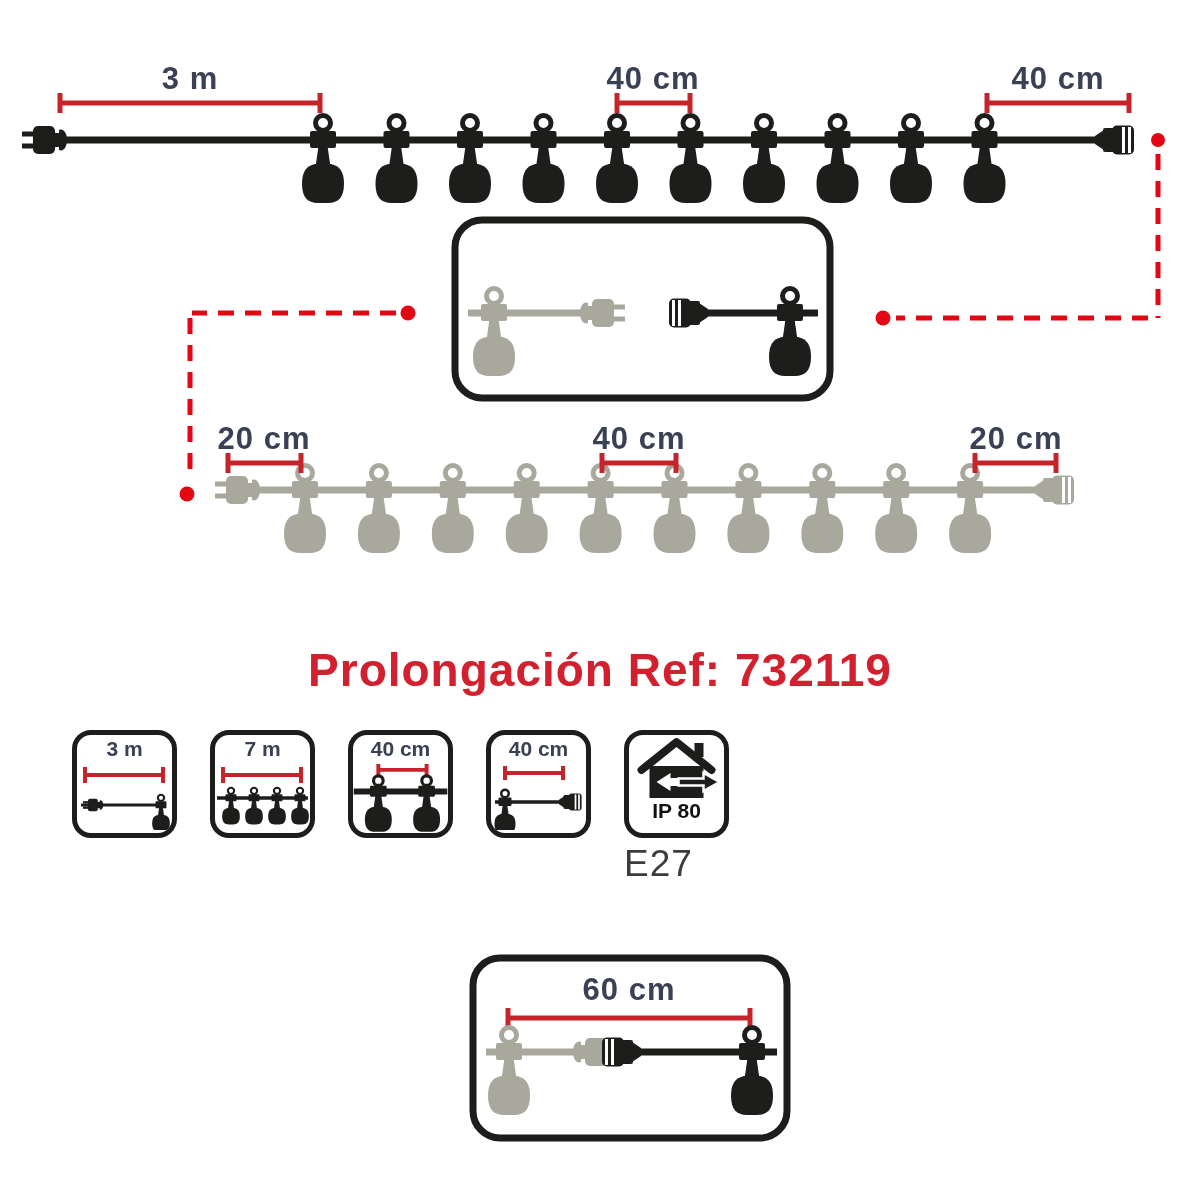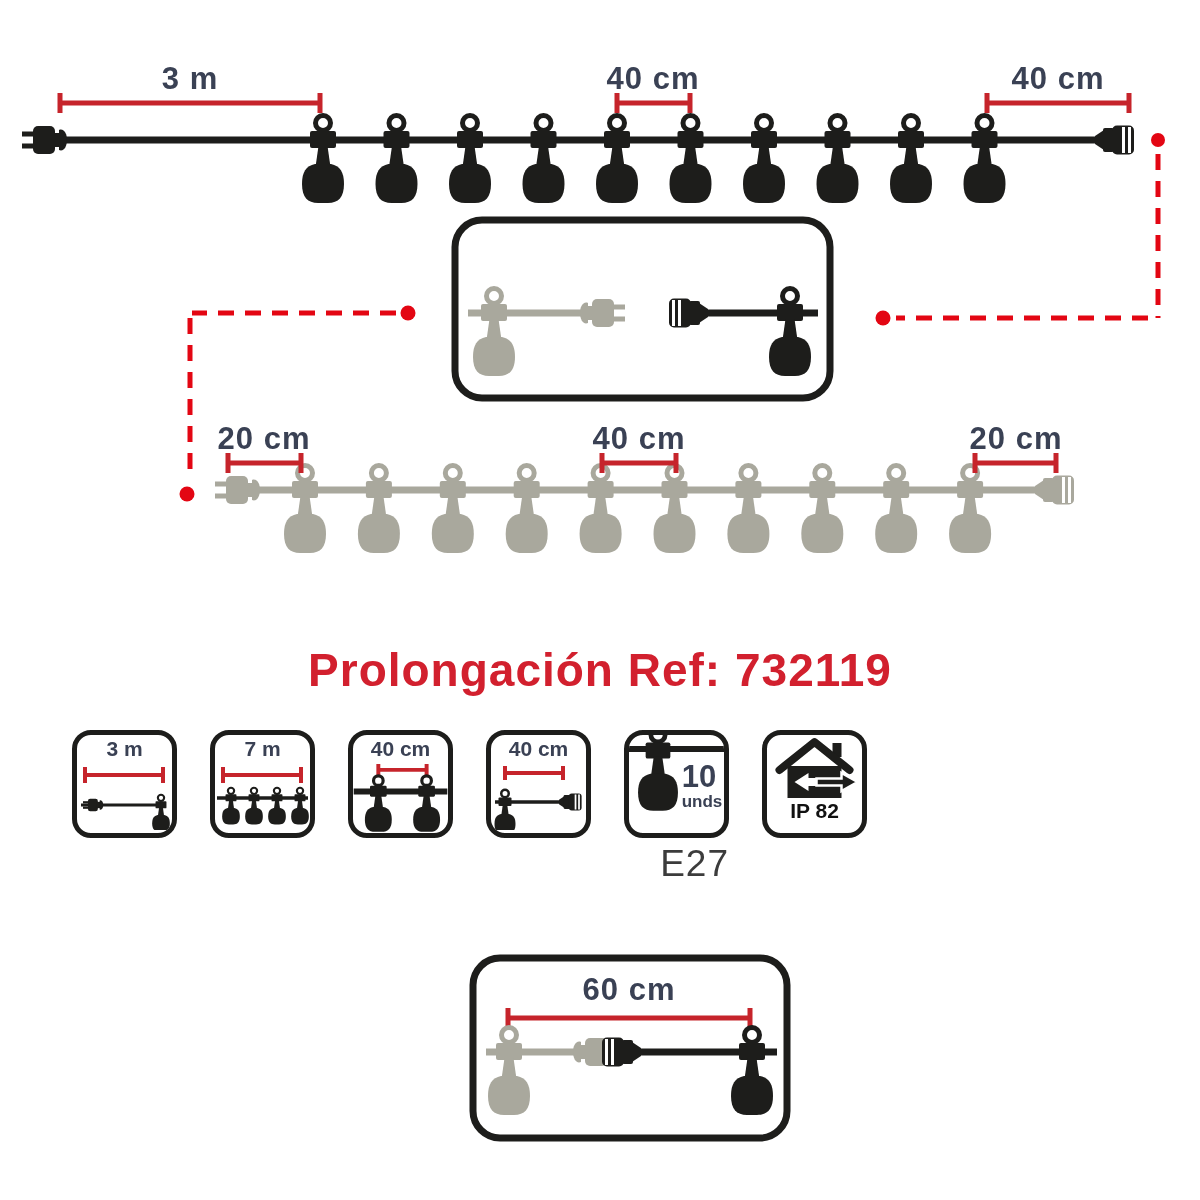--- a/index.html
+++ b/index.html
@@ -210,16 +210,6 @@
     </svg>
   </div>
 
-  <div class="badge">
-    <svg width="95" height="98" viewBox="0 0 95 98">
-      <line x1="0" y1="14" x2="95" y2="14" stroke="#1d1d1b" stroke-width="6"></line>
-      <g style="color:#1d1d1b">
-        <use href="#socket" transform="translate(29,16) scale(0.95)"></use>
-      </g>
-      <text class="num" x="70" y="52">10</text>
-      <text class="unit" x="73" y="72">unds</text>
-    </svg>
-  </div>
 
 
 

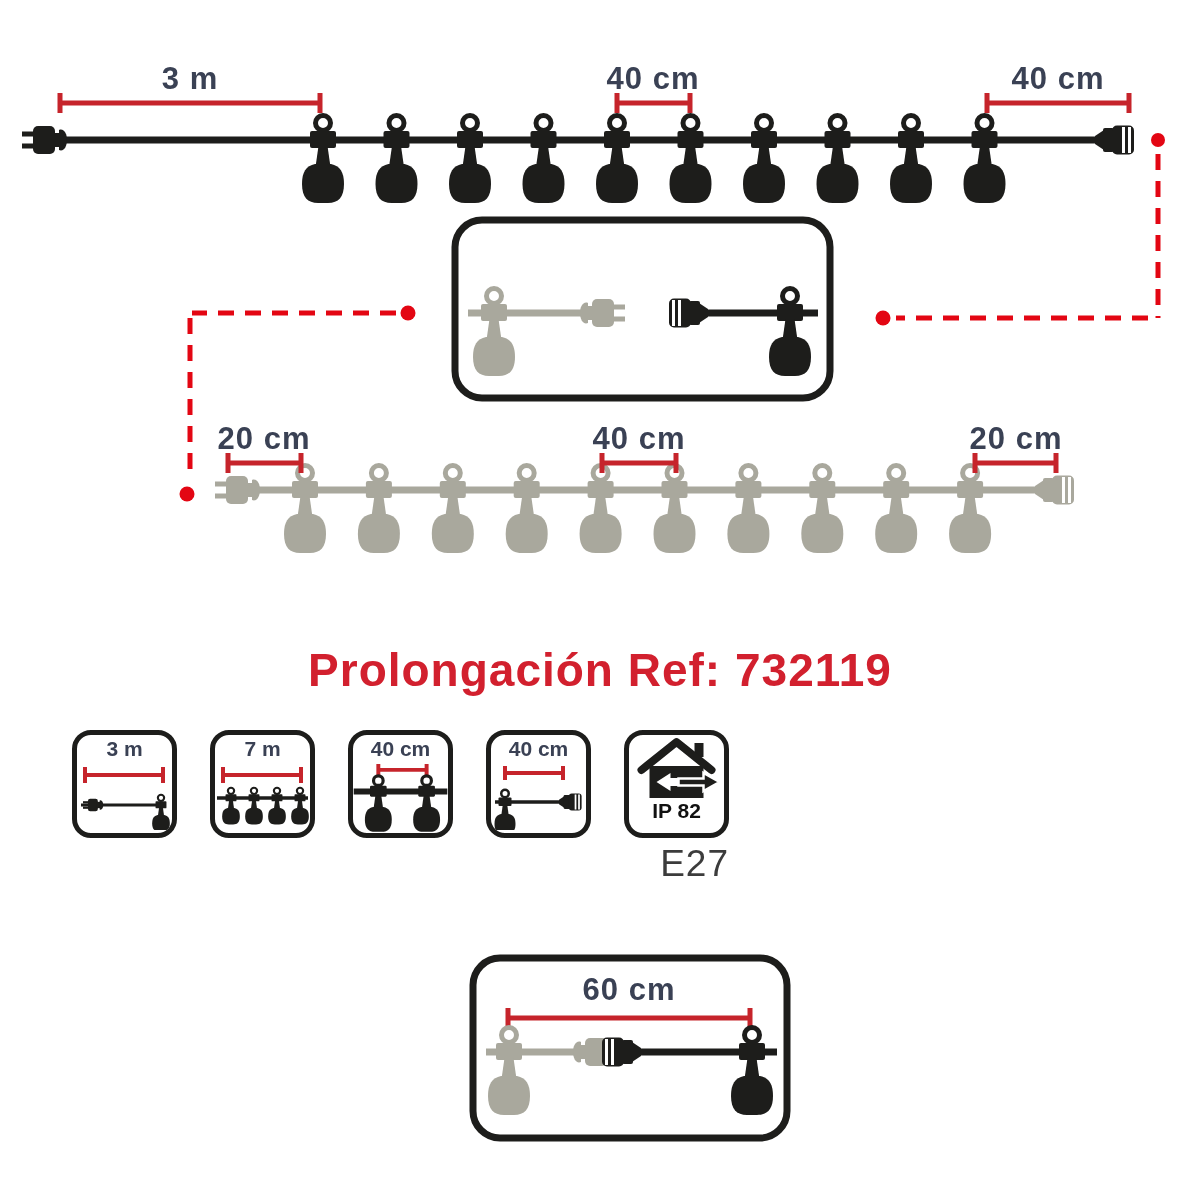--- a/index.html
+++ b/index.html
@@ -223,7 +223,7 @@
       <path d="M-20,13 L-6,4 L-6,9 L16,9 L16,17 L-6,17 L-6,22 Z" fill="#fff"></path>
       <path d="M2,9.5 L27,9.5 L27,4 L43,13 L27,22 L27,16.5 L2,16.5 Z" fill="#1d1d1b" stroke="#fff" stroke-width="2.5"></path>
     </svg>
-    <span class="iptext">IP 82</span>
+    <span class="iptext">IP 80</span>
   </div>
 </div>
 

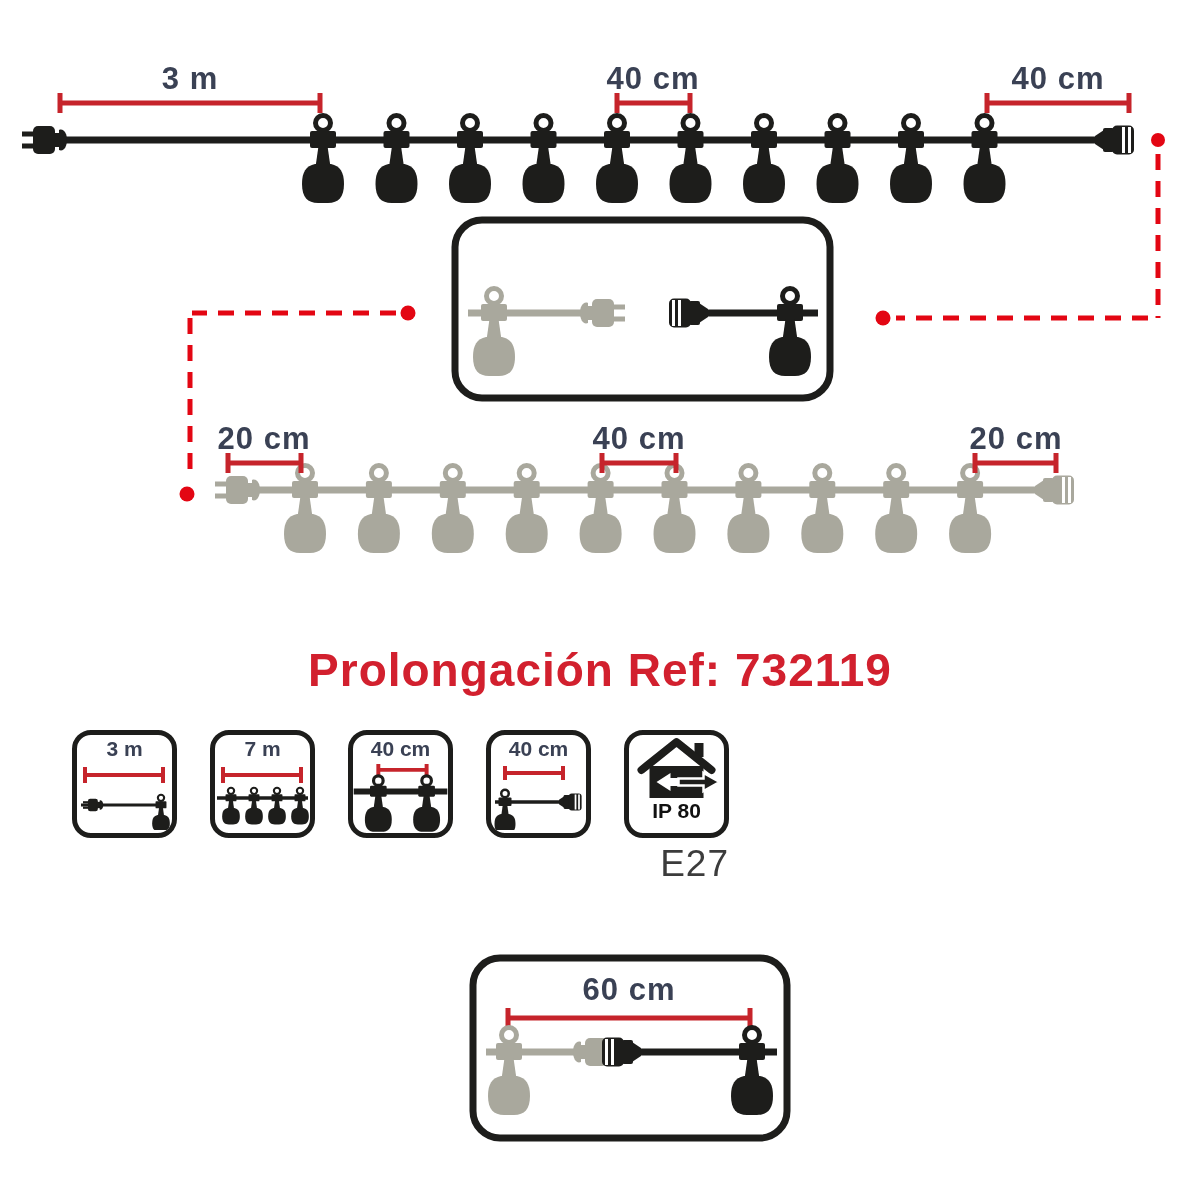--- a/index.html
+++ b/index.html
@@ -23,7 +23,7 @@
   .unit{font-size:17px;font-weight:bold;fill:#3a4154;text-anchor:middle;}
   .plugtext{font-size:14px;font-weight:bold;fill:#ffffff;text-anchor:middle;letter-spacing:0.5px;}
   .iptext{font-weight:bold;color:#111;font-size:21px;margin-top:-2px;}
-  .e27{position:absolute;top:843px;left:624px;width:105px;text-align:right;
+  .e27{position:absolute;top:843px;left:624px;width:105px;text-align:left;
        font-size:37px;font-weight:400;color:#3c3c3c;letter-spacing:1px;}
 </style>
 </head>

